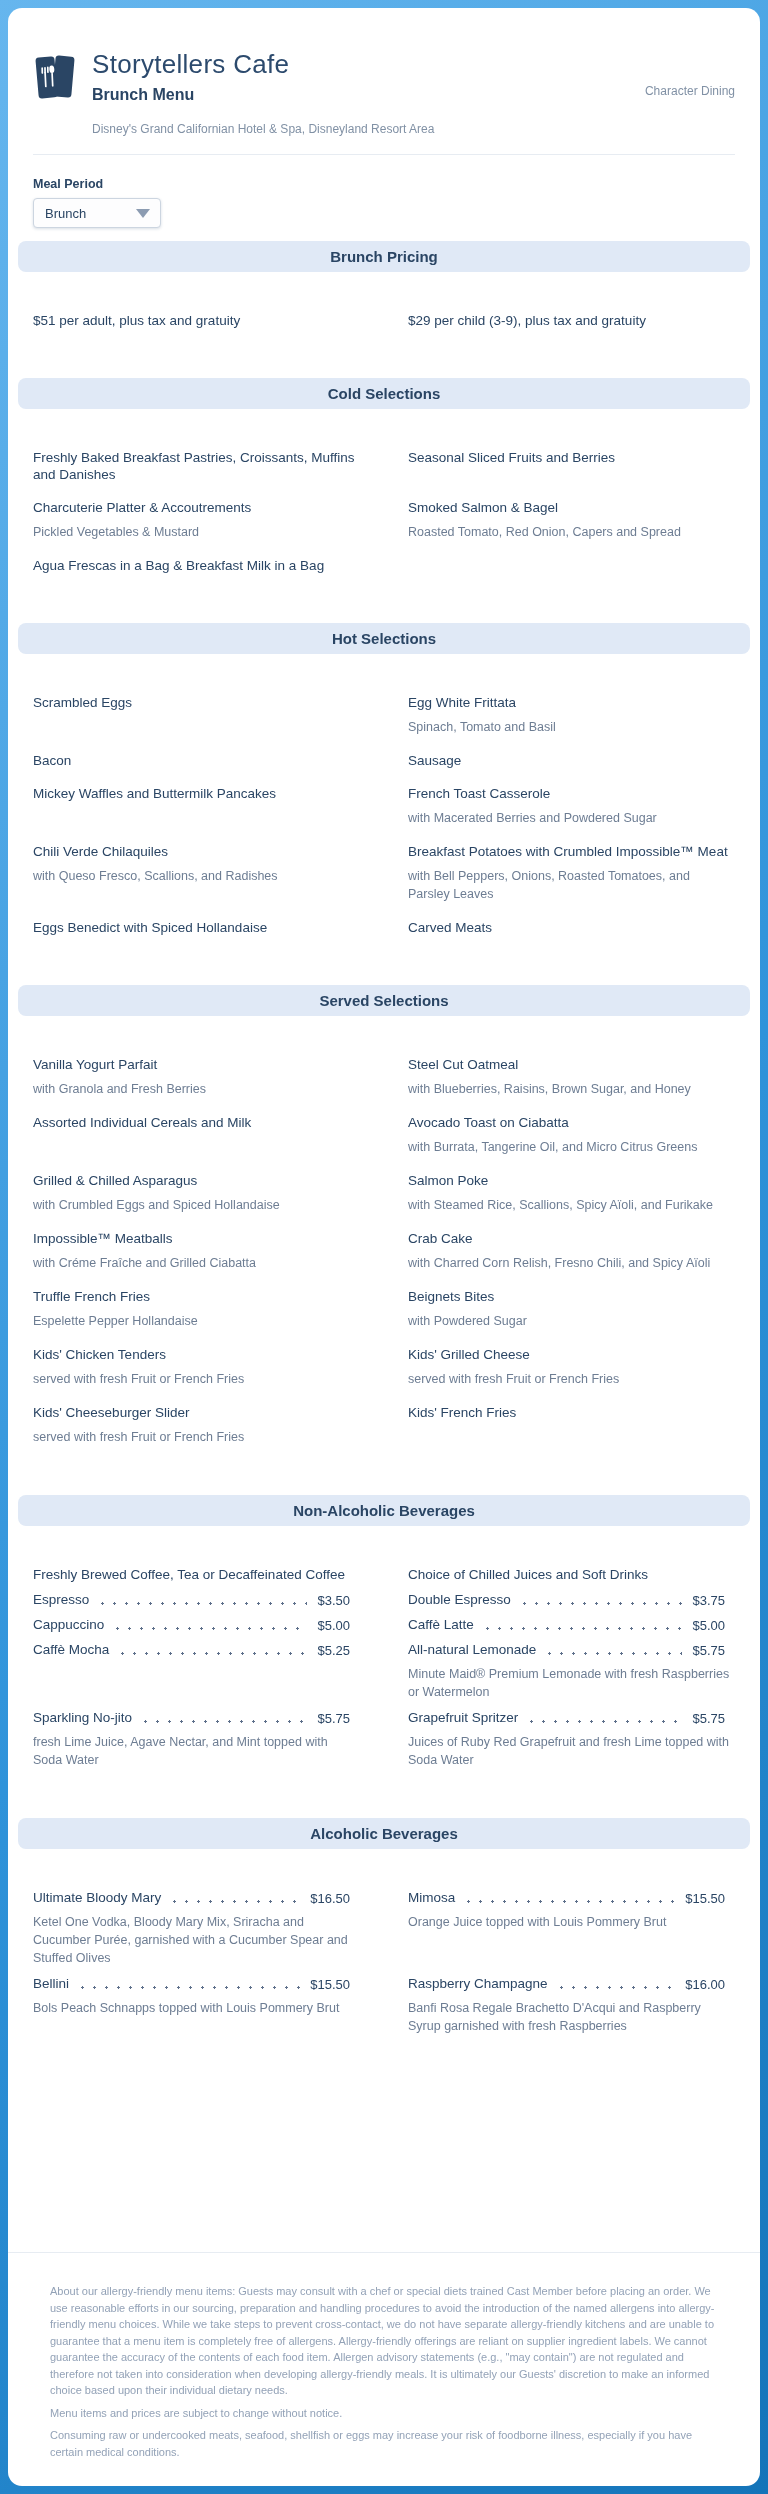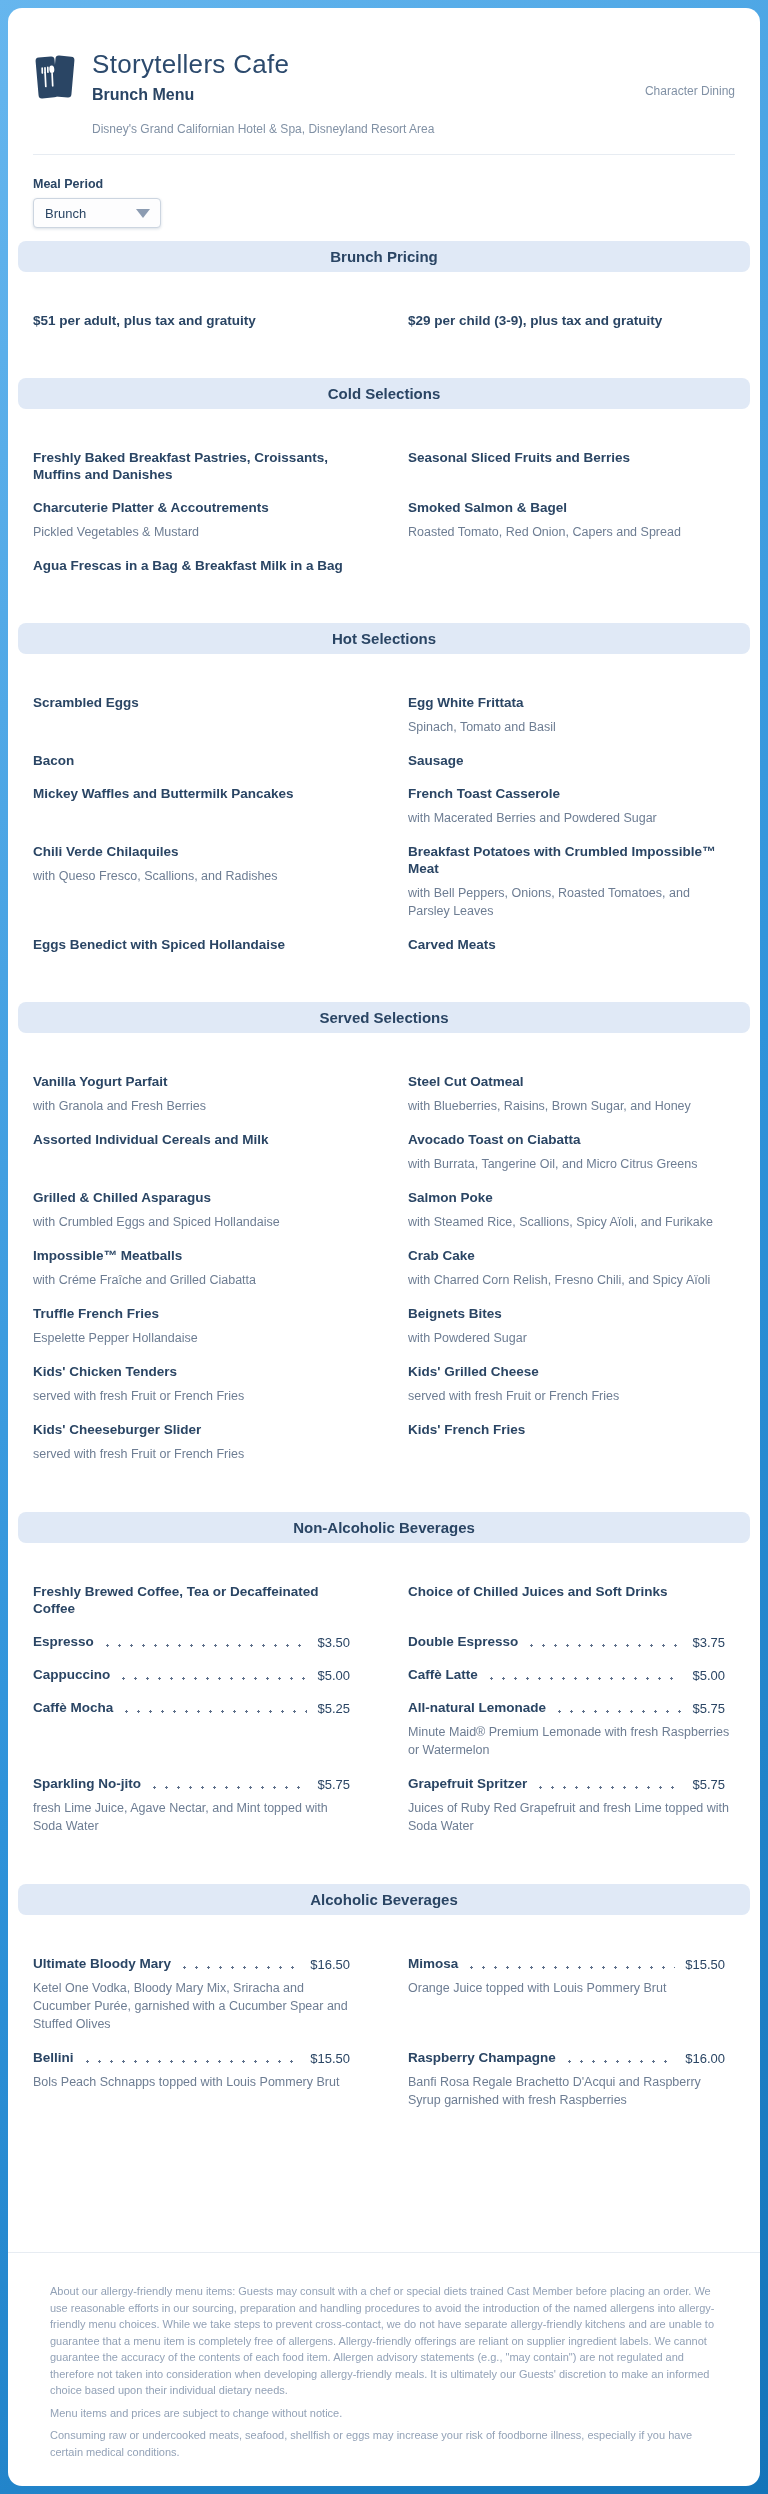--- a/index.html
+++ b/index.html
@@ -52,7 +52,7 @@
     padding:32px 25px 40px 25px;align-items:start;
   }
   .items.beverage{row-gap:16px;}
-  .item-name{font-size:13.5px;font-weight:bold;color:var(--navy);line-height:1.26;}
+  .item-name{font-size:13.5px;font-weight:normal;color:var(--navy);line-height:1.26;}
   .name-row.priced{display:flex;align-items:flex-end;}
   .name-row.priced .item-name{white-space:nowrap;flex:0 0 auto;}
   .leader{

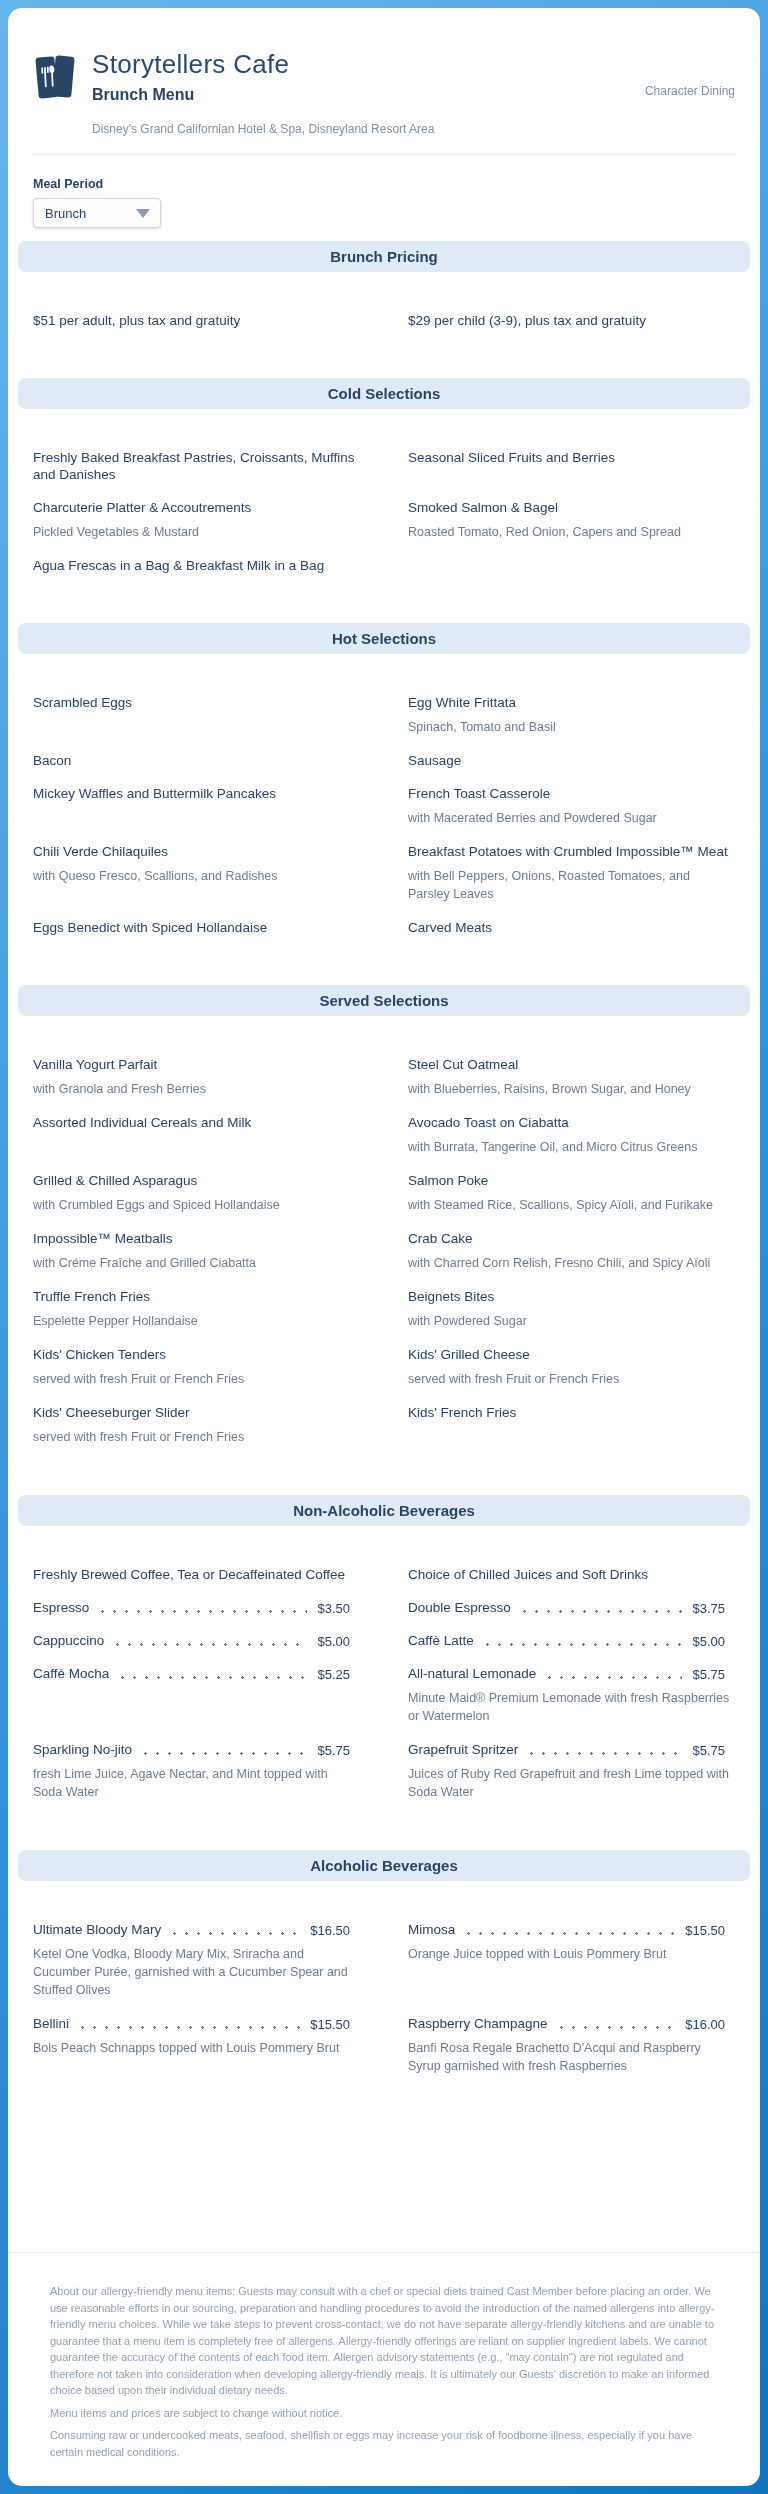--- a/index.html
+++ b/index.html
@@ -51,7 +51,7 @@
     display:grid;grid-template-columns:1fr 1fr;column-gap:48px;row-gap:16px;
     padding:32px 25px 40px 25px;align-items:start;
   }
-  .items.beverage{row-gap:16px;}
+  .items.beverage{row-gap:8px;}
   .item-name{font-size:13.5px;font-weight:normal;color:var(--navy);line-height:1.26;}
   .name-row.priced{display:flex;align-items:flex-end;}
   .name-row.priced .item-name{white-space:nowrap;flex:0 0 auto;}

